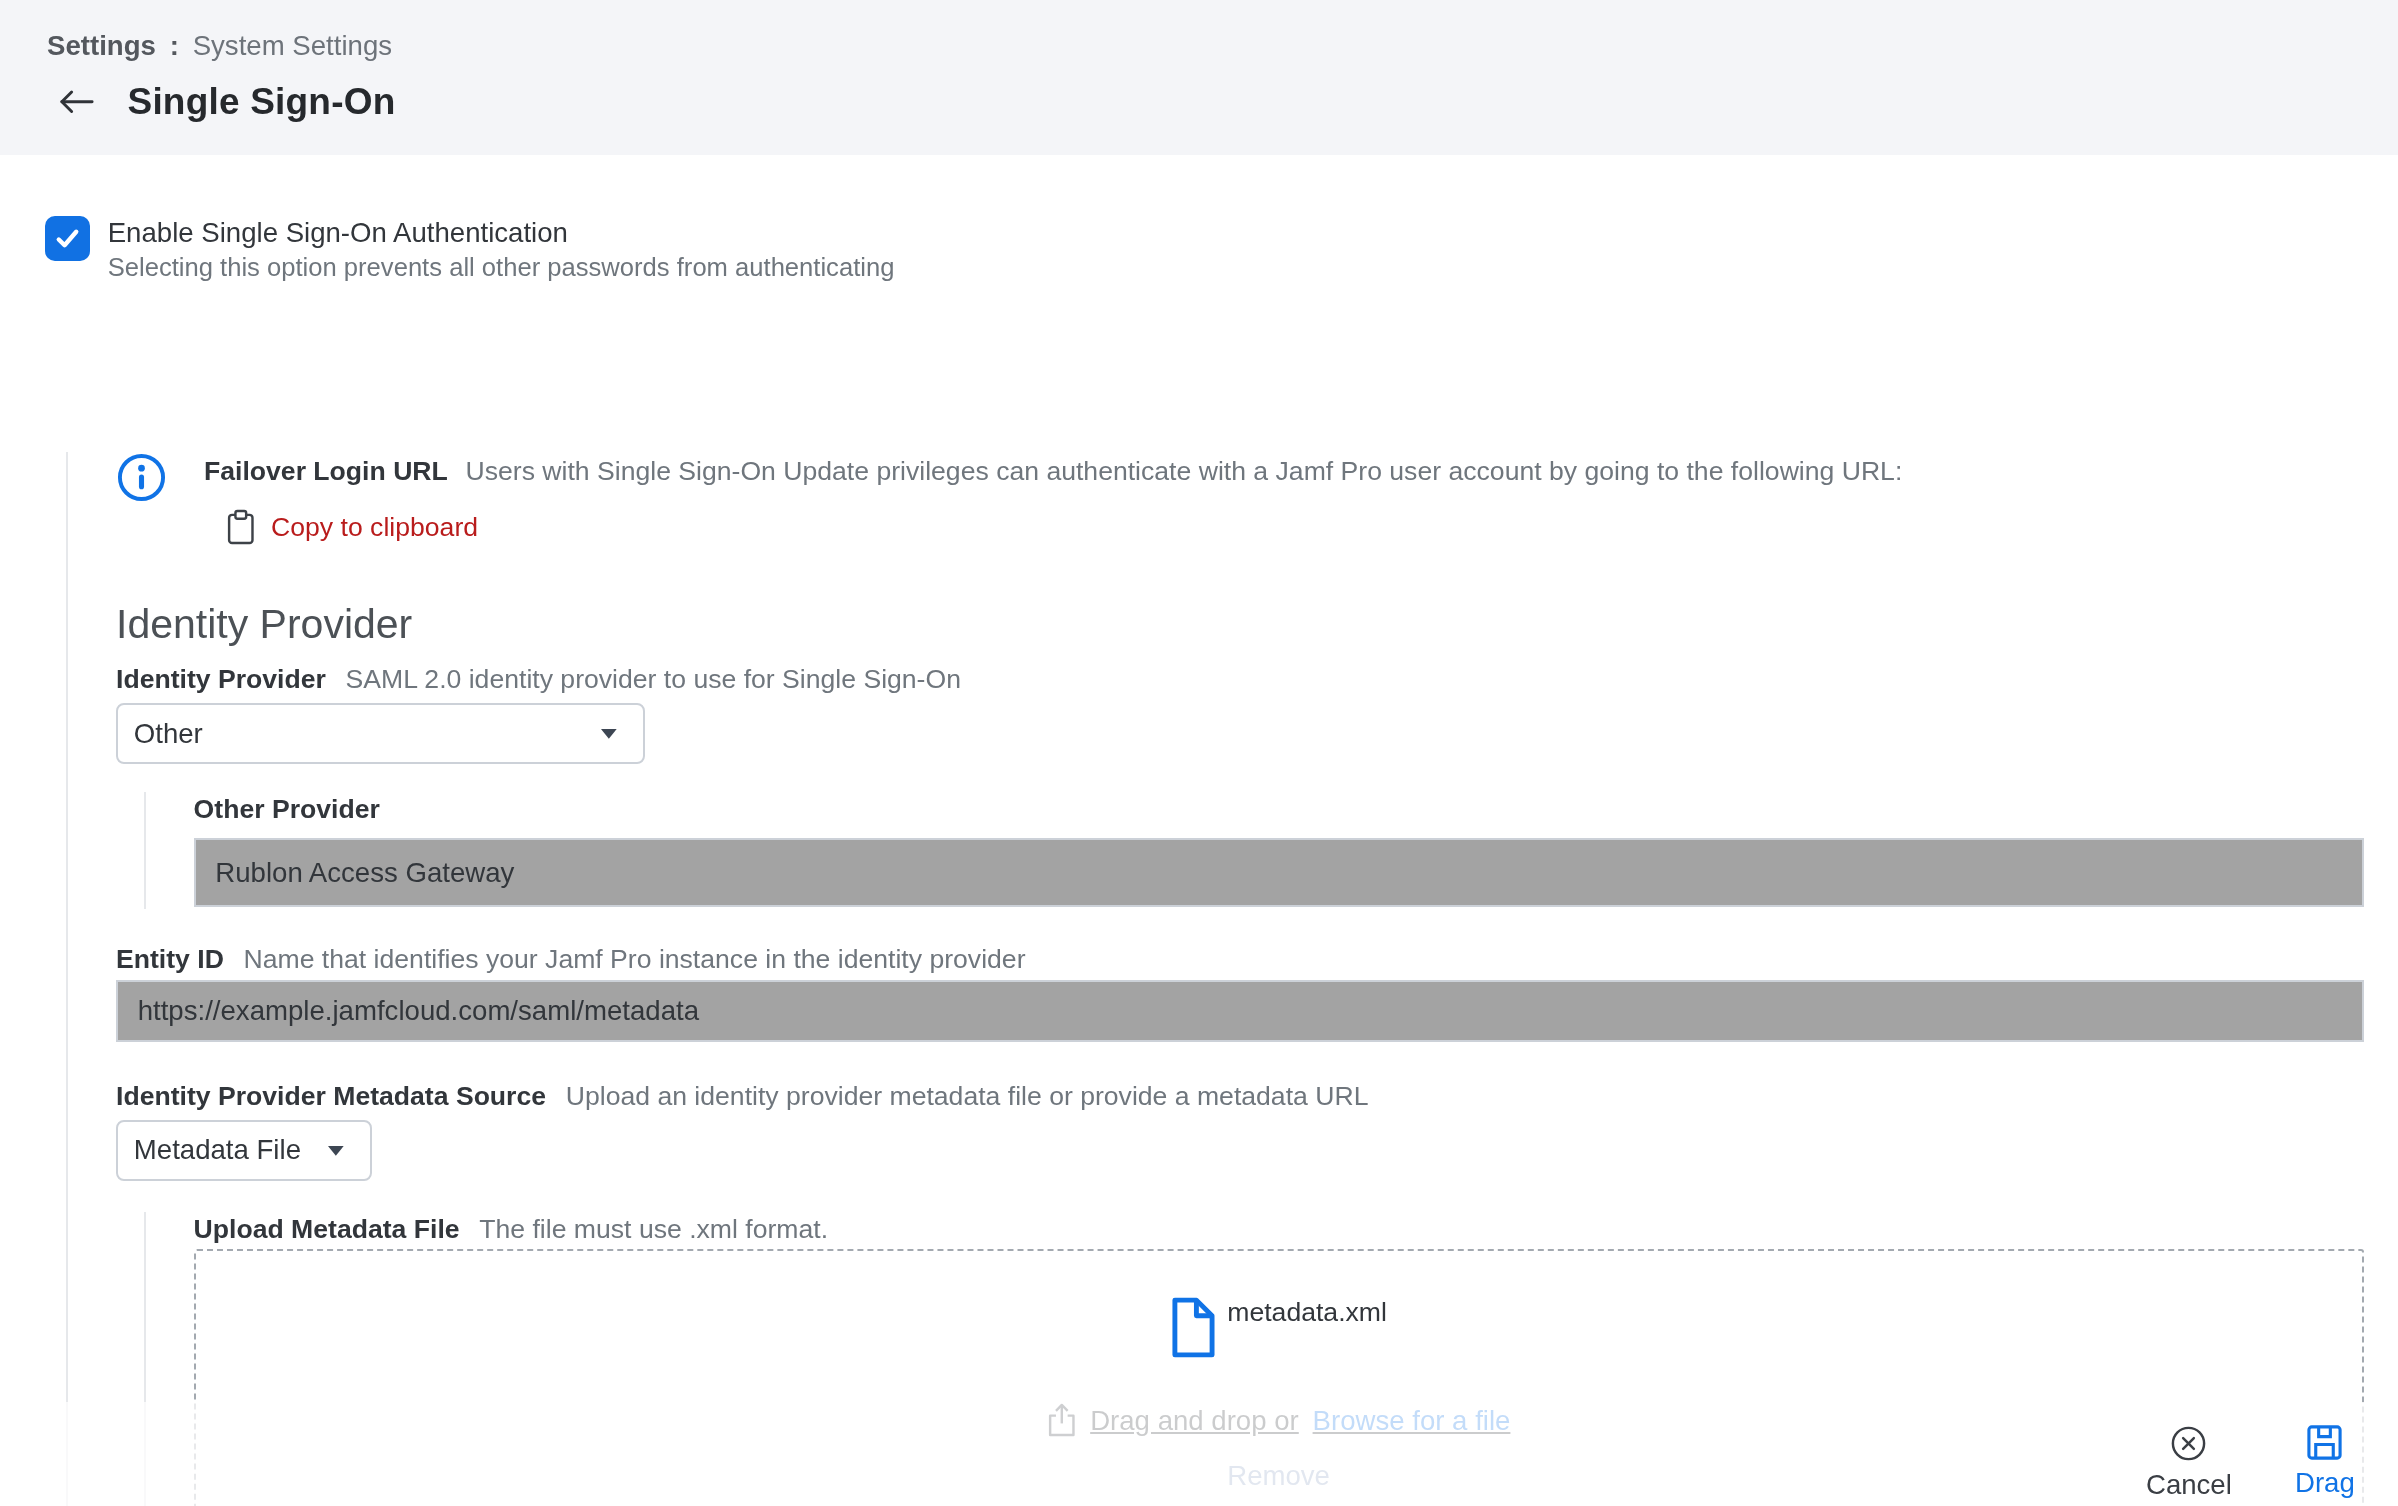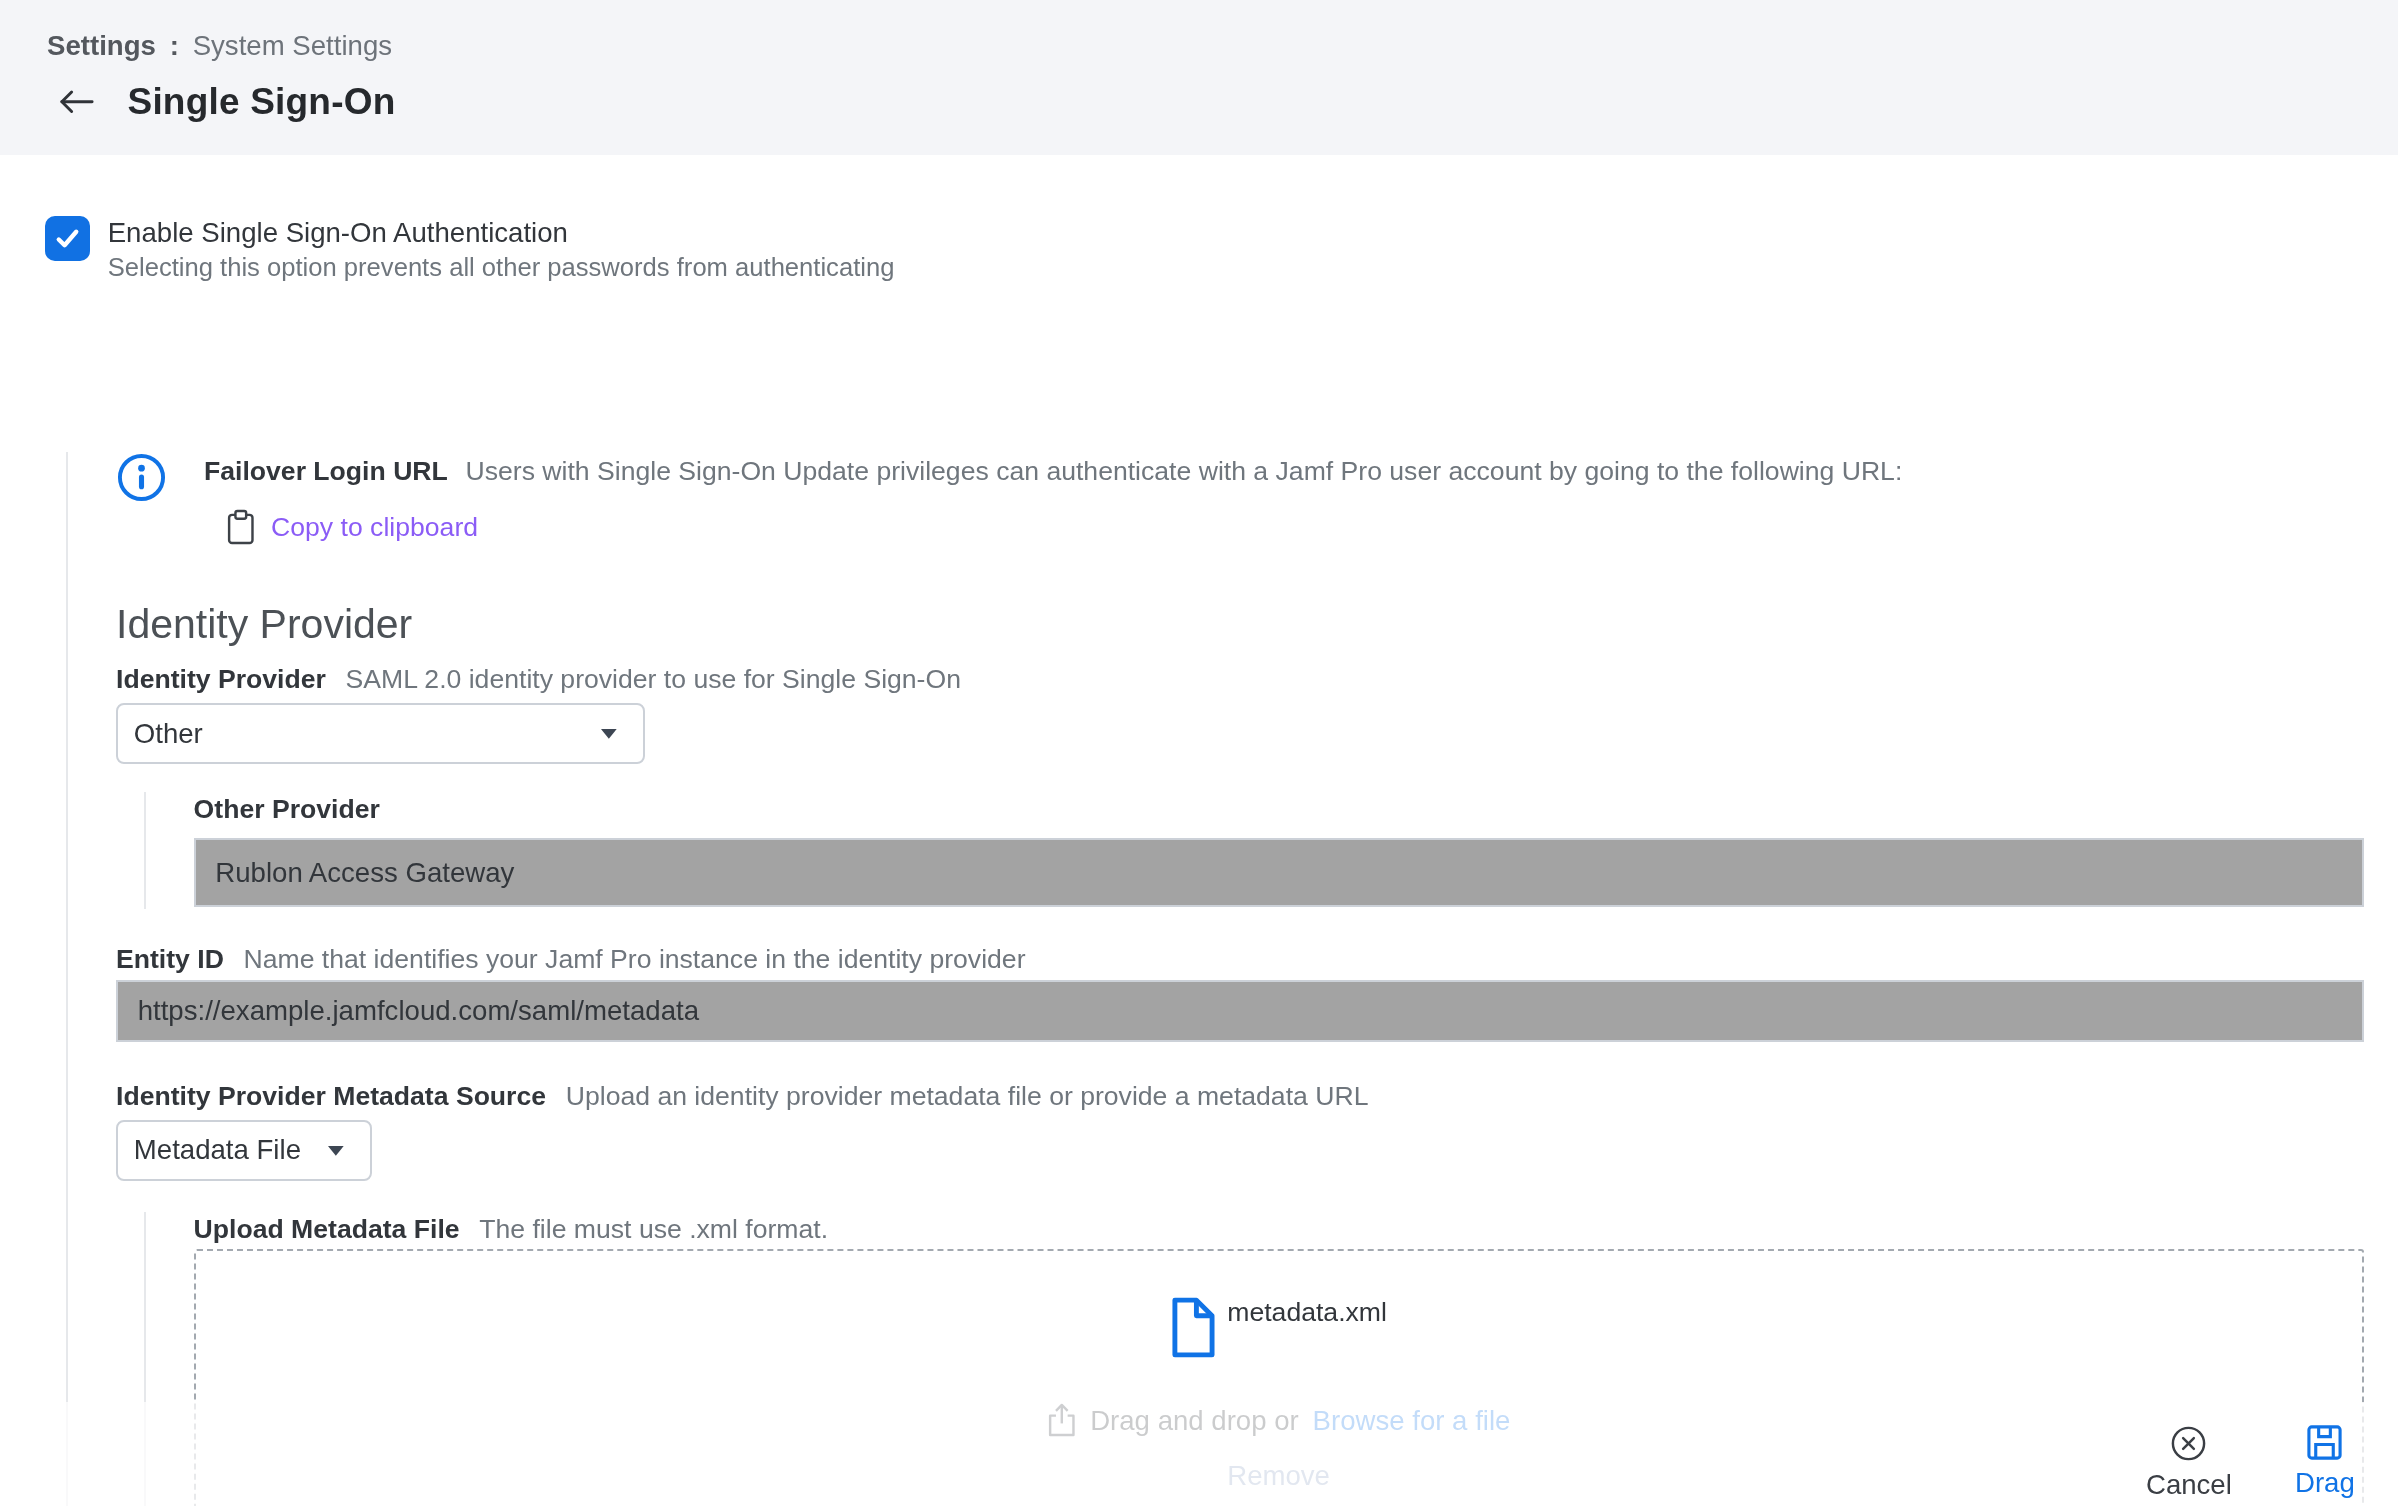--- a/index.html
+++ b/index.html
@@ -57,7 +57,7 @@
   .info-line .f-label { font-weight:bold; color:#32363b; margin-right:17.7px; }
   .info-line .f-desc { color:#6f767d; }
   .copy-row { margin-top:21.7px; margin-left:21.7px; display:flex; align-items:center; gap:15.8px; height:37px; }
-  .copy-label { font-size:26.6px; color:#8b5cf6; }
+  .copy-label { font-size:26.6px; color:#b91c1c; }
   .failover-url { font-size:26.6px; color:#45494e; margin-left:55px; }
 
   .section-heading { margin-top:55px; font-size:41px; font-weight:400; color:#4c5156; line-height:47px; }

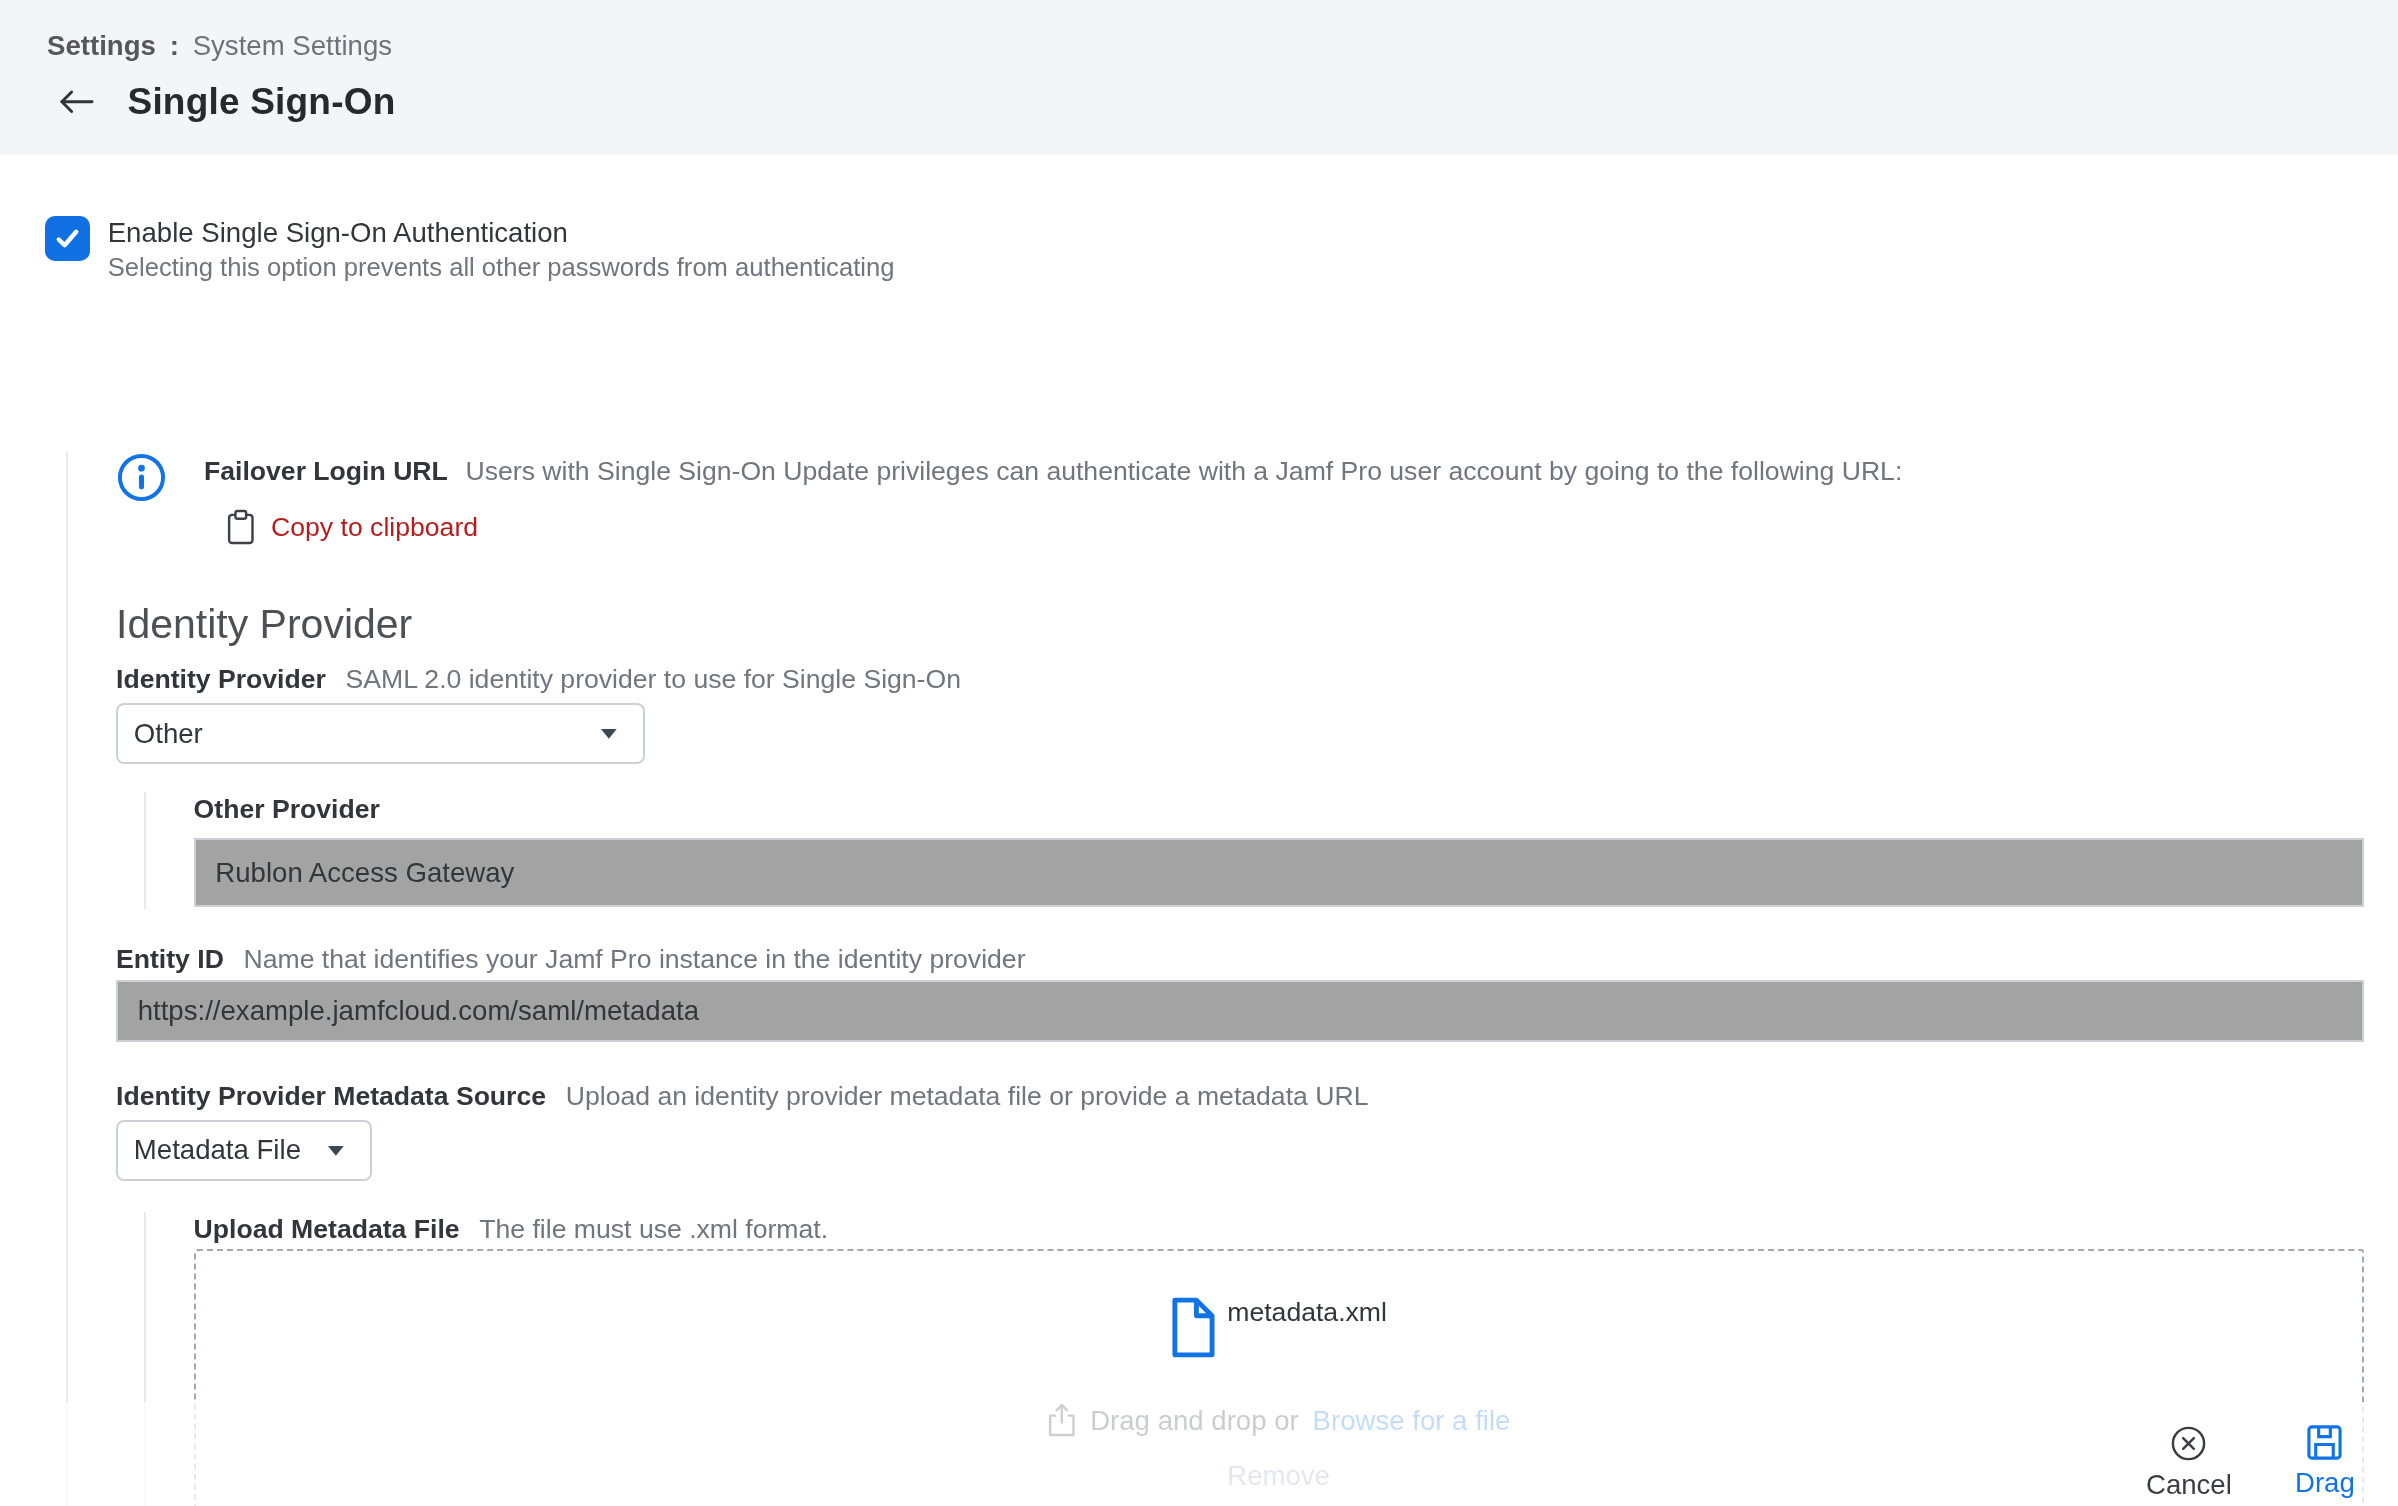--- a/index.html
+++ b/index.html
@@ -100,7 +100,7 @@
   }
   .file-row { display:flex; align-items:flex-start; gap:12px; }
   .file-name { font-size:26.6px; color:#32363b; }
-  .drag-row { margin-top:45px; display:flex; align-items:center; gap:13.8px; }
+  .drag-row { margin-top:45px; display:flex; align-items:center; gap:13.8px;text-decoration:underline; }
   .drag-text { font-size:27.6px; color:#32363b; }
   .browse-link { font-size:27.6px; color:#1073e6; cursor:pointer; }
   .remove-link { margin-top:21.7px; font-size:27.6px; color:#8ca1c2; cursor:pointer; }

